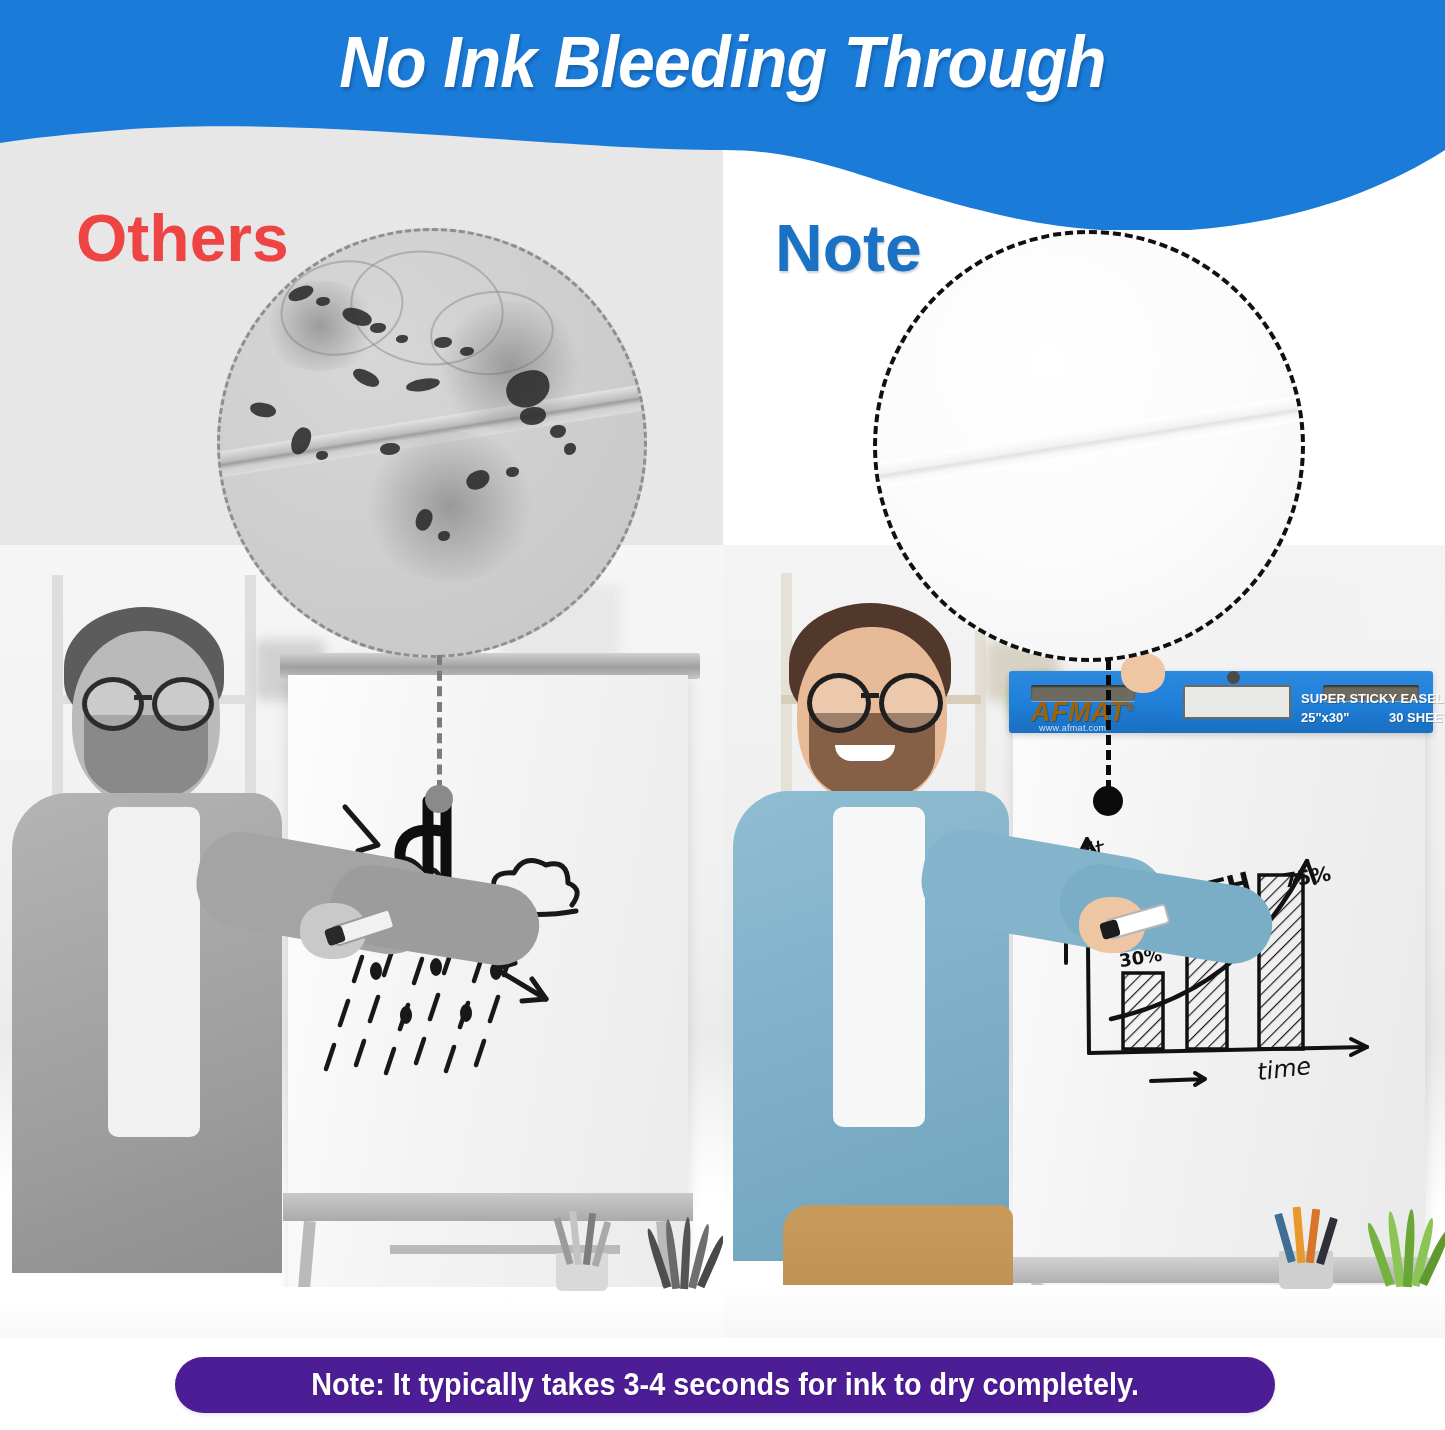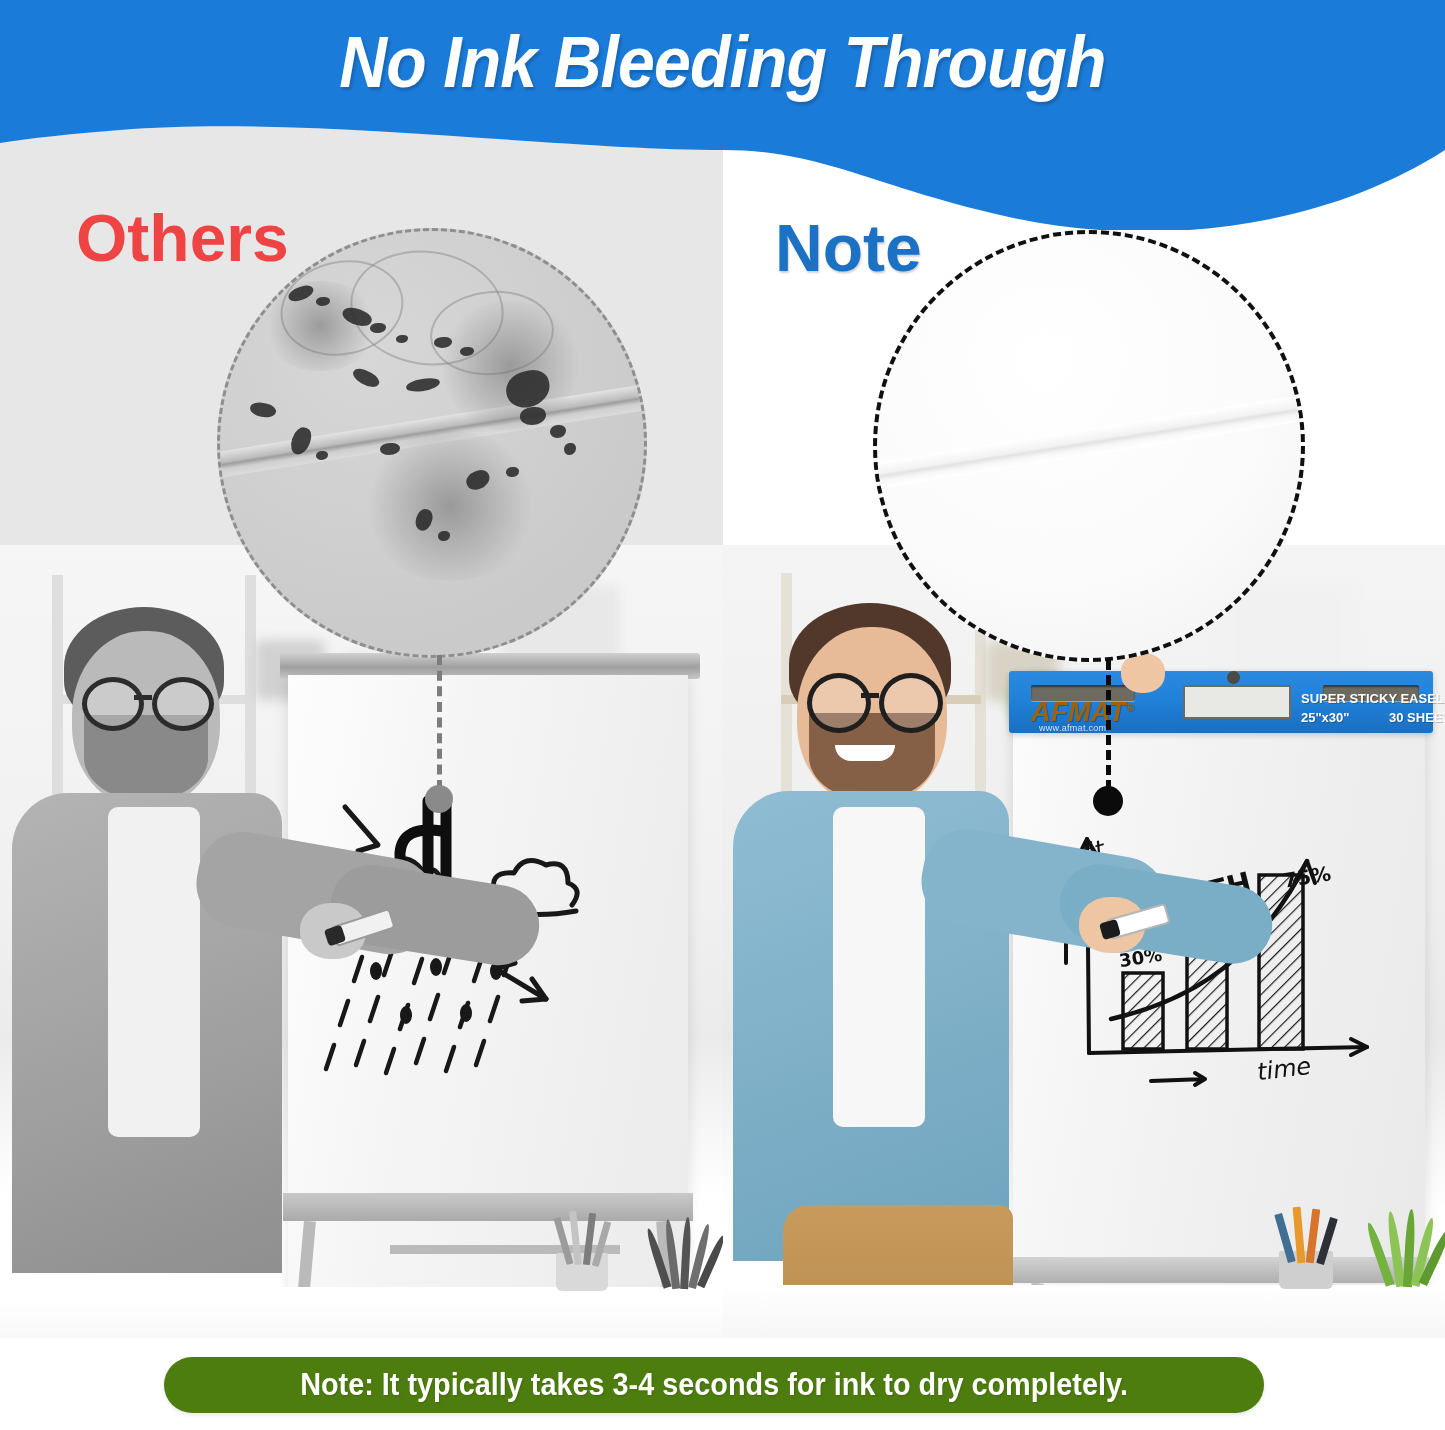--- a/index.html
+++ b/index.html
@@ -124,8 +124,8 @@
 
   
   .note{
-    position:absolute;left:164px;top:1357px;width:1100px;height:56px;
-    background:#4d7c0f;border-radius:28px;
+    position:absolute;left:175px;top:1357px;width:1100px;height:56px;
+    background:#4c1d95;border-radius:28px;
     display:flex;align-items:center;justify-content:center;
     box-shadow:0 2px 4px rgba(0,0,0,.10);
   }

